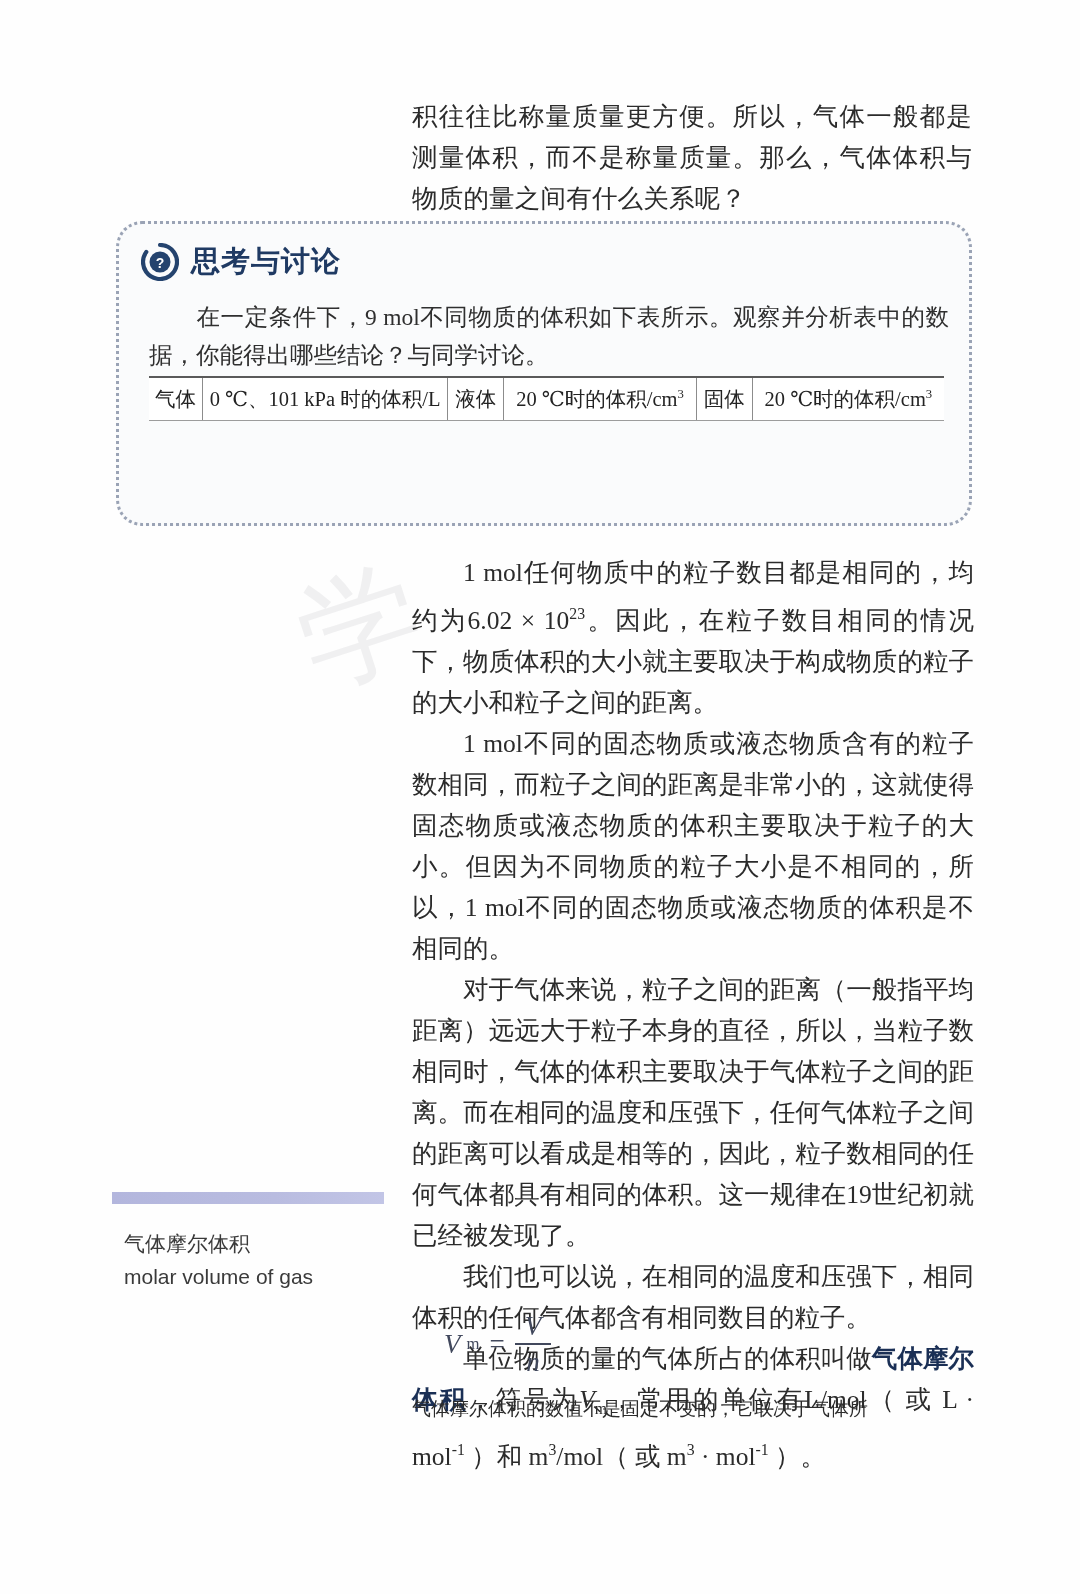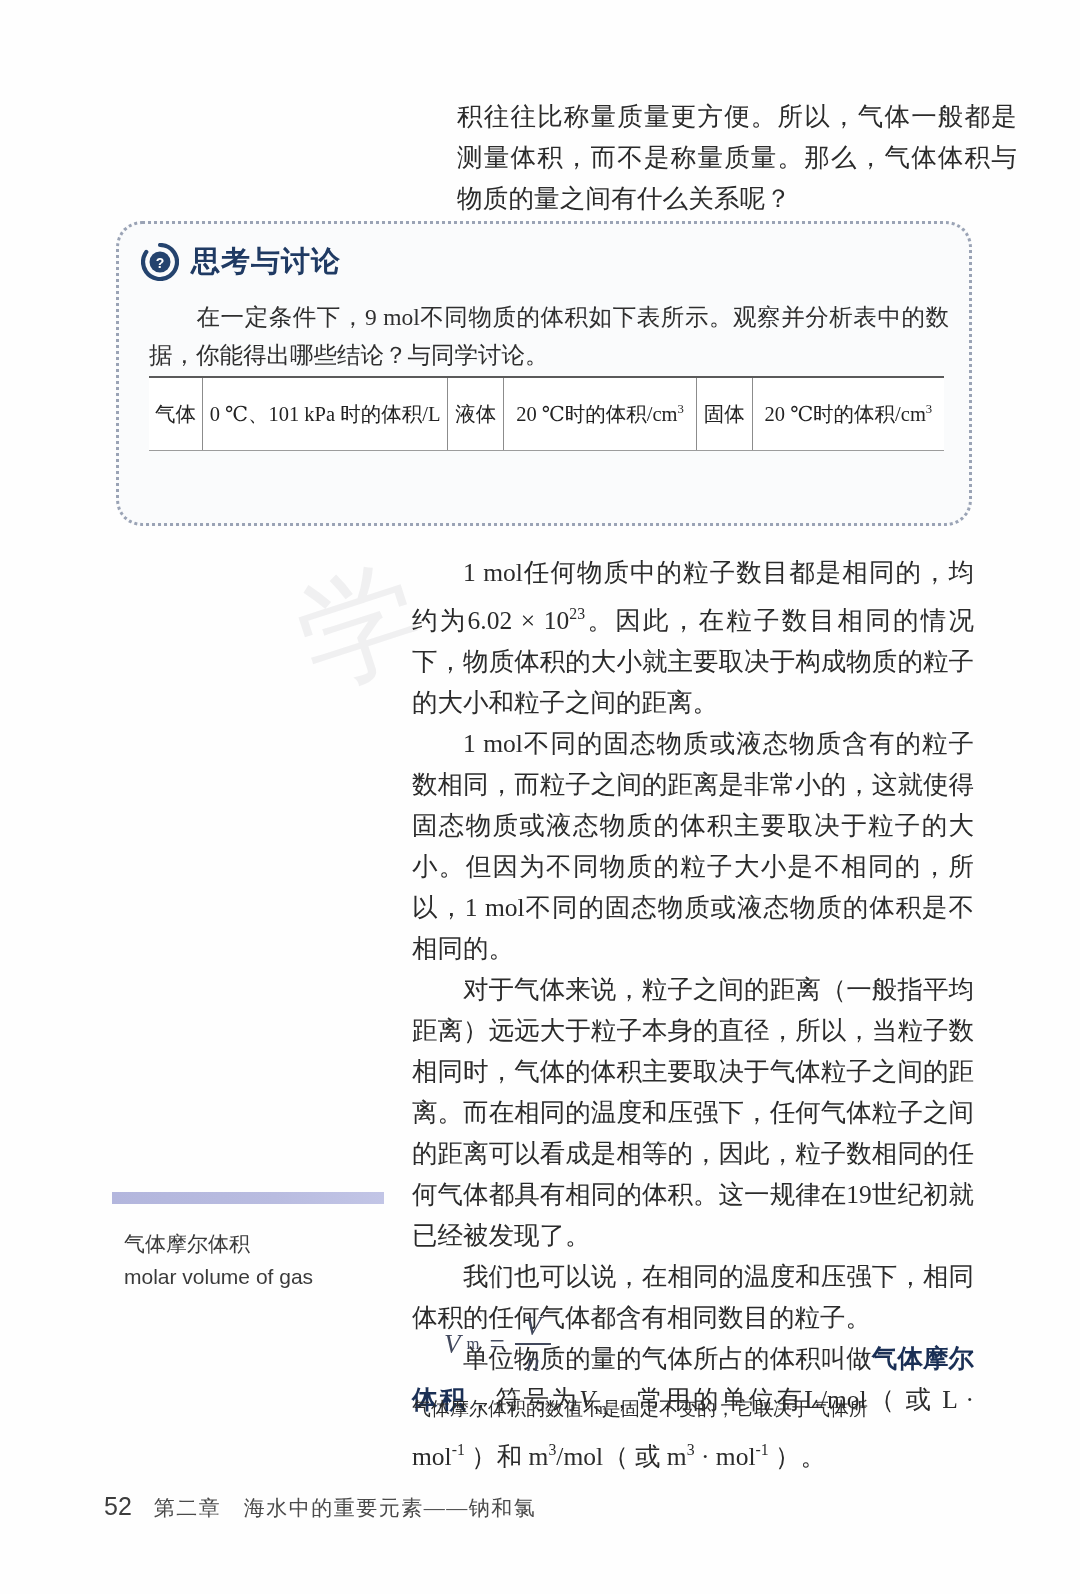--- a/index.html
+++ b/index.html
@@ -34,7 +34,6 @@
     text-justify: inter-ideograph;
     letter-spacing: 0.2px;
     color: #2b2b2b;
-    margin-left: 45px;
   }
 
   

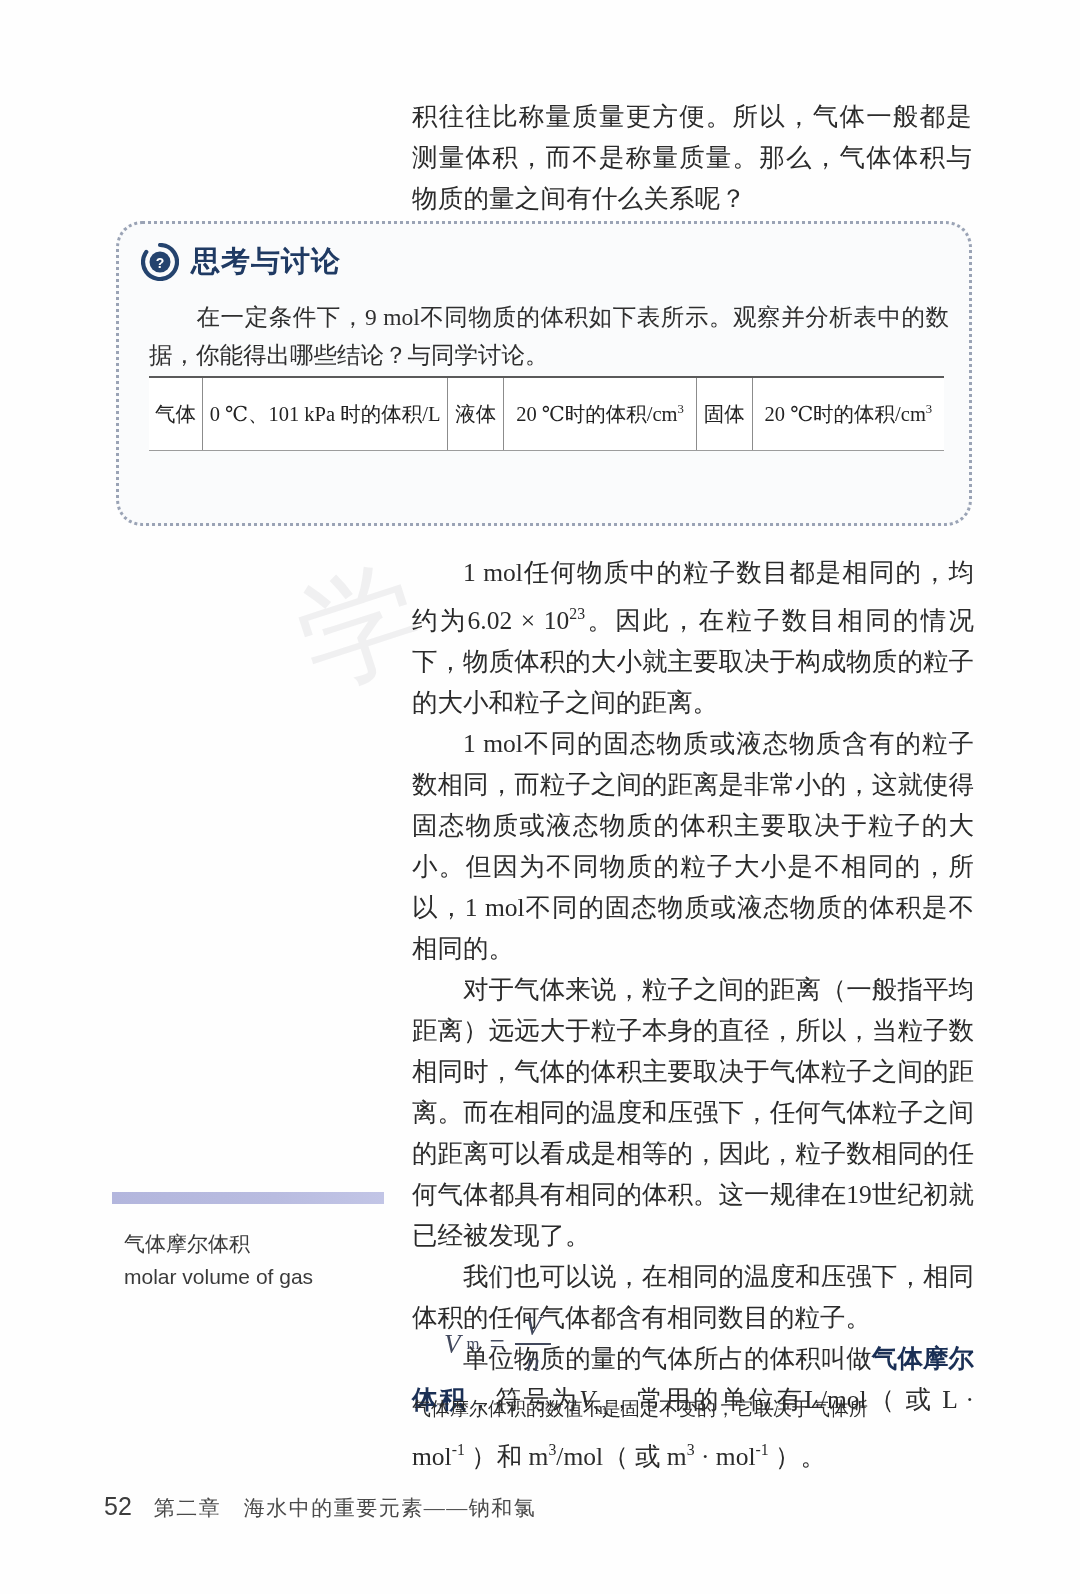--- a/index.html
+++ b/index.html
@@ -104,7 +104,7 @@
     border-right: 1px solid #8c8c8c;
     border-top: 1px solid #9c9c9c;
     border-bottom: 1px solid #9c9c9c;
-    padding: 22px 4px;
+    padding: 7px 4px;
     text-align: center;
     font-weight: normal;
     white-space: nowrap;

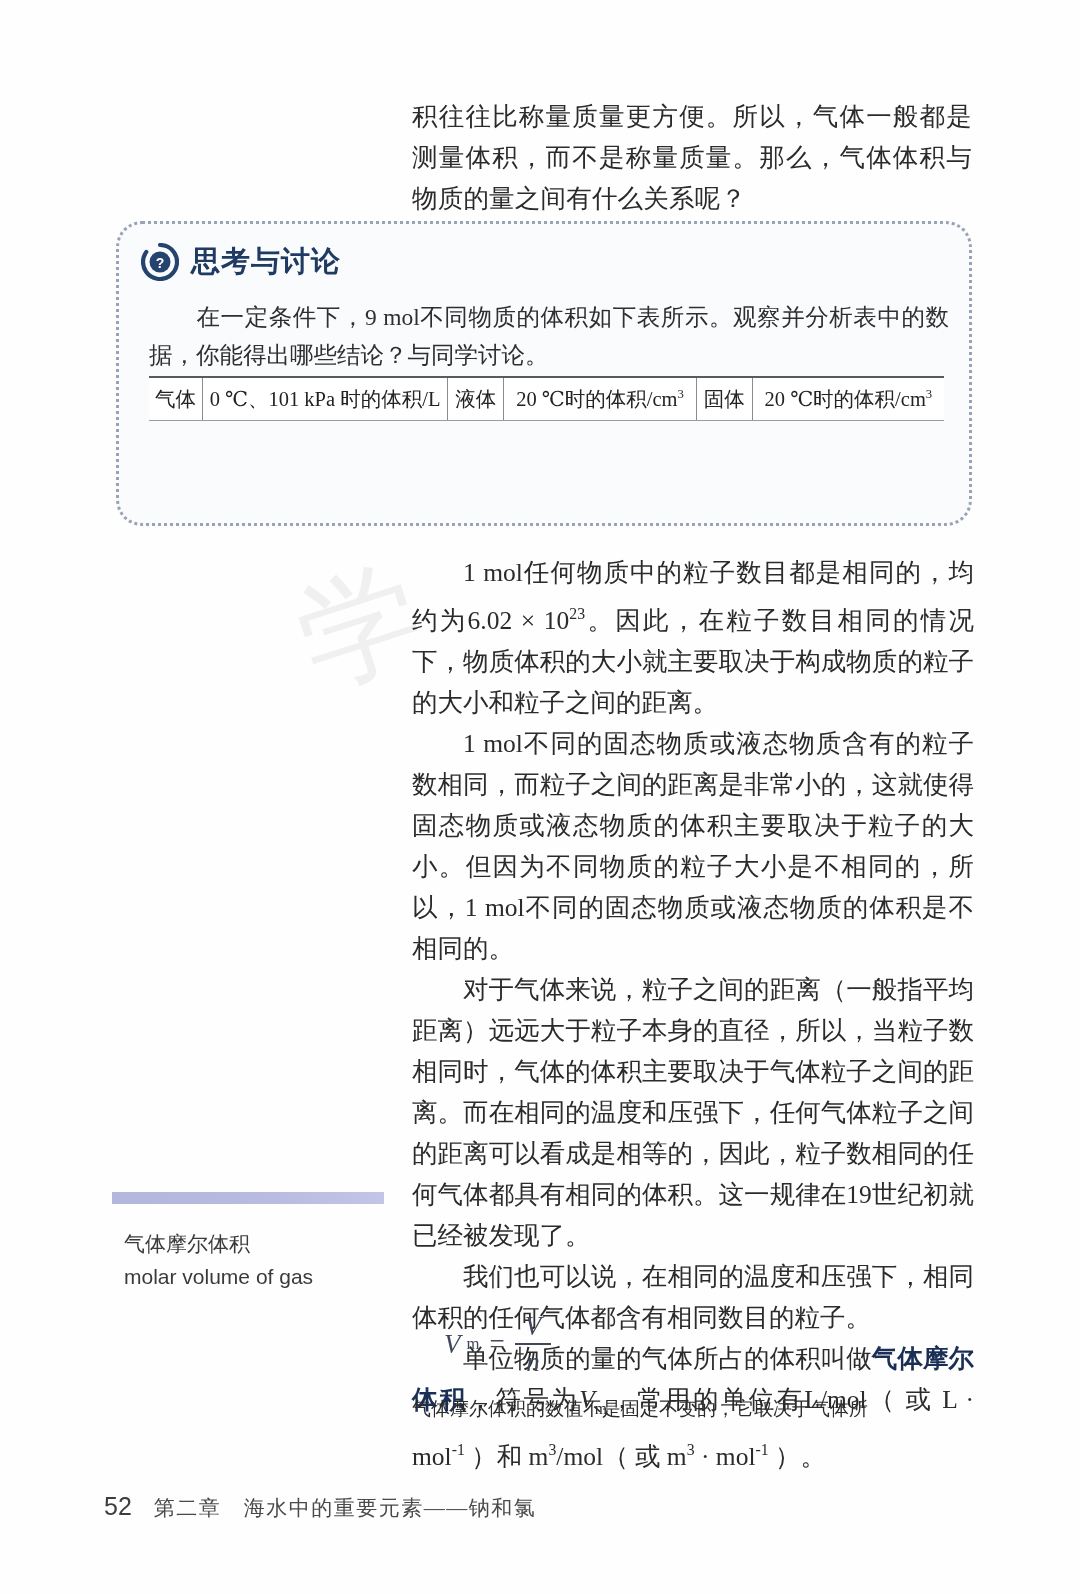--- a/index.html
+++ b/index.html
@@ -325,10 +325,6 @@
     <div class="en">molar volume of gas</div>
   </div>
 
-  <div class="footer">
-    <span class="pgnum">52</span>
-    <span class="chap">第二章　海水中的重要元素——钠和氯</span>
-  </div>
 
 </div>
 

